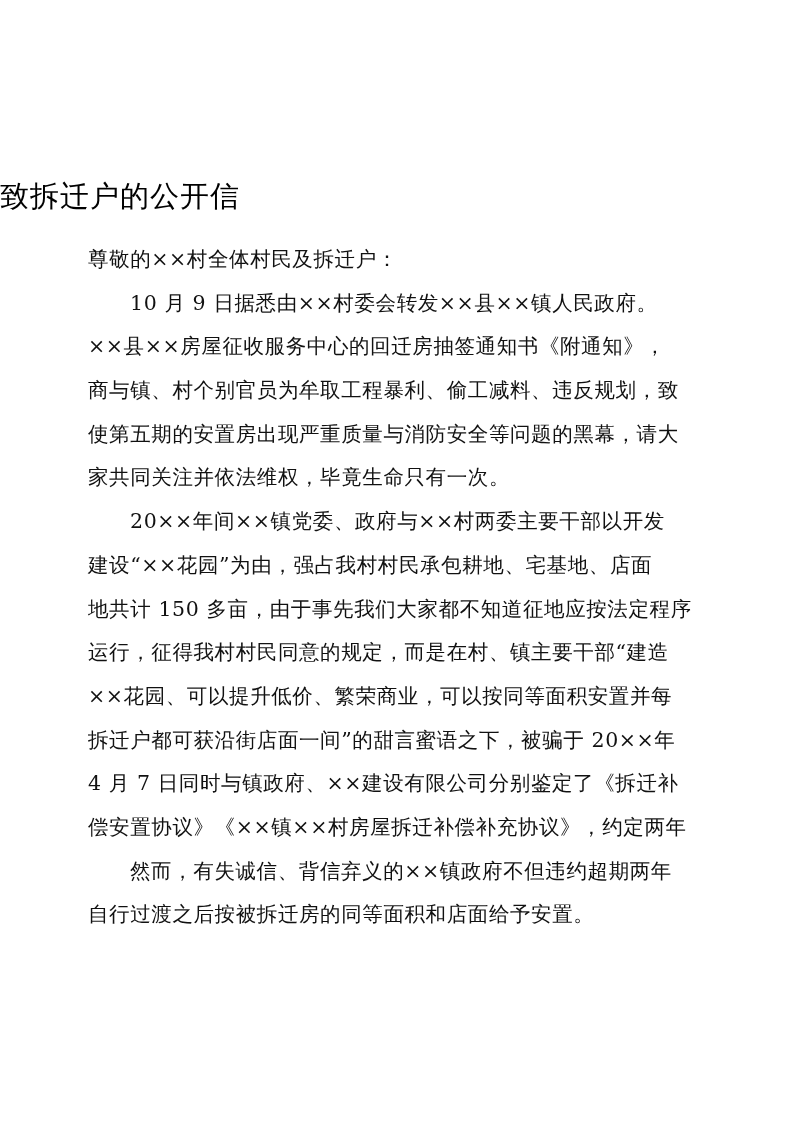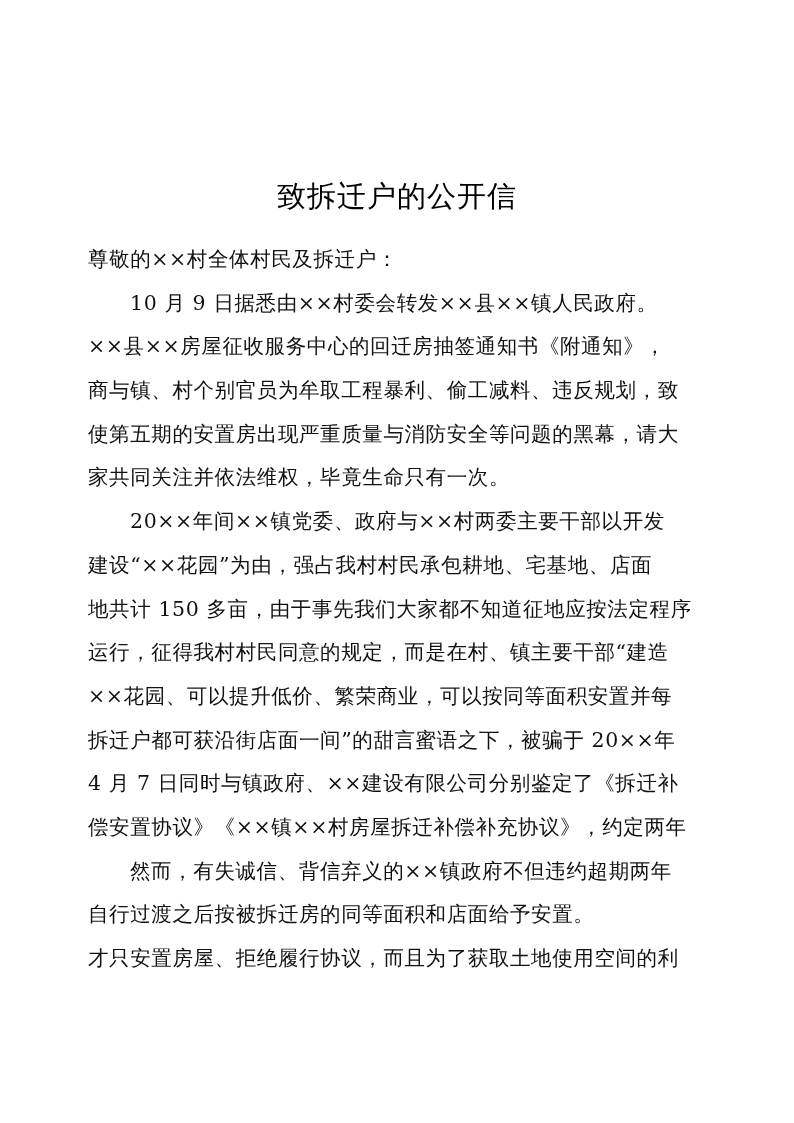--- a/index.html
+++ b/index.html
@@ -5,7 +5,7 @@
   html, body { margin: 0; padding: 0; background: #ffffff; }
   body { width: 794px; height: 1123px; position: relative; overflow: hidden;
          font-family: "DejaVu Serif", "Liberation Serif", serif; color: #111; }
-  .title { position: absolute; top: 176px; left: 0; width: 794px; text-align: center;
+  .title { position: absolute; top: 176px; left: 0; width: 794px; text-align: left;
            font-family: "DejaVu Sans", "Liberation Sans", sans-serif;
            font-size: 29px; line-height: 40px; color: #000; letter-spacing: 1px; }
   .body { position: absolute; top: 238px; left: 88px; width: 620px; }

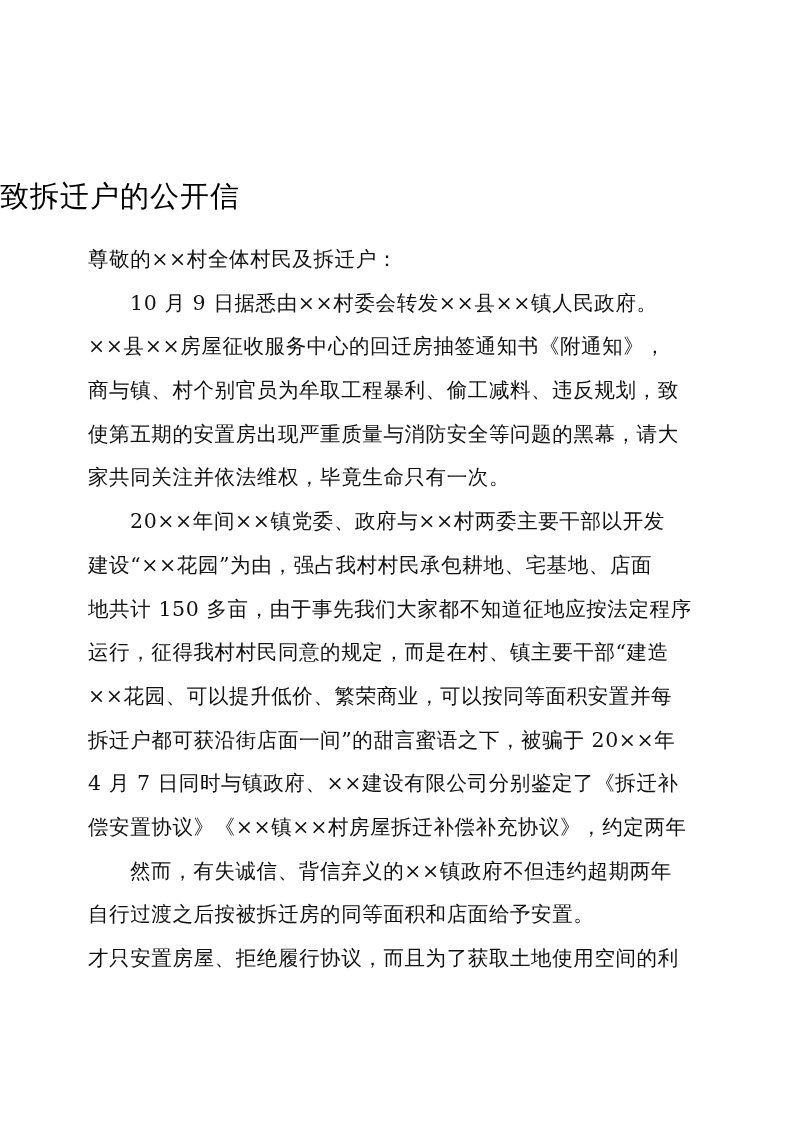--- a/index.html
+++ b/index.html
@@ -35,7 +35,6 @@
   <div class="line">偿安置协议》《××镇××村房屋拆迁补偿补充协议》，约定两年</div>
   <div class="line indent">然而，有失诚信、背信弃义的××镇政府不但违约超期两年</div>
   <div class="line">自行过渡之后按被拆迁房的同等面积和店面给予安置。</div>
-  <div class="line">才只安置房屋、拒绝履行协议，而且为了获取土地使用空间的利</div>
 </div>
 
 </body></html>

